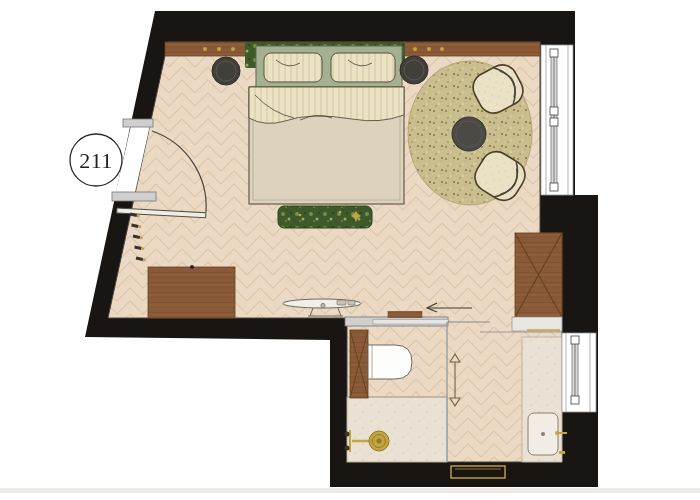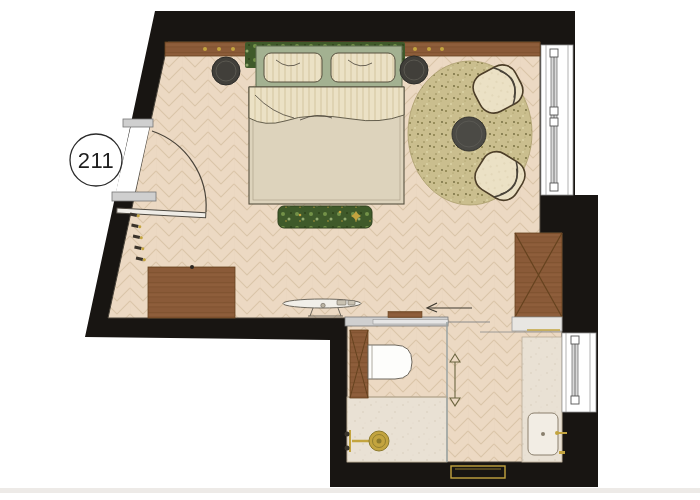--- a/index.html
+++ b/index.html
@@ -4,7 +4,7 @@
 <style>
   html,body{margin:0;padding:0;background:#ffffff;}
   .stage{position:relative;width:700px;height:500px;background:var(--bg,#fff);
-         font-family:Liberation Sans, sans-serif;overflow:hidden;}
+         font-family:Liberation Serif, serif;overflow:hidden;}
   svg{display:block;}
   
   .f-wall{fill:var(--wall);}

